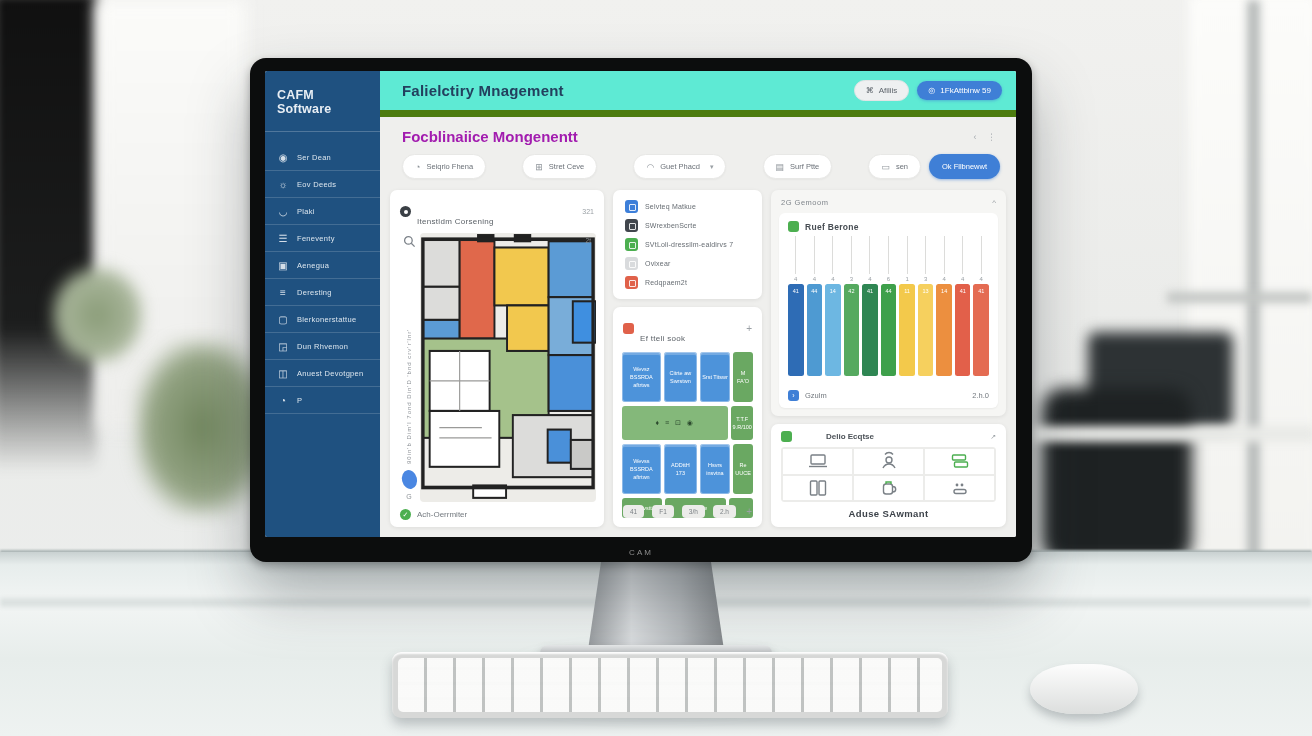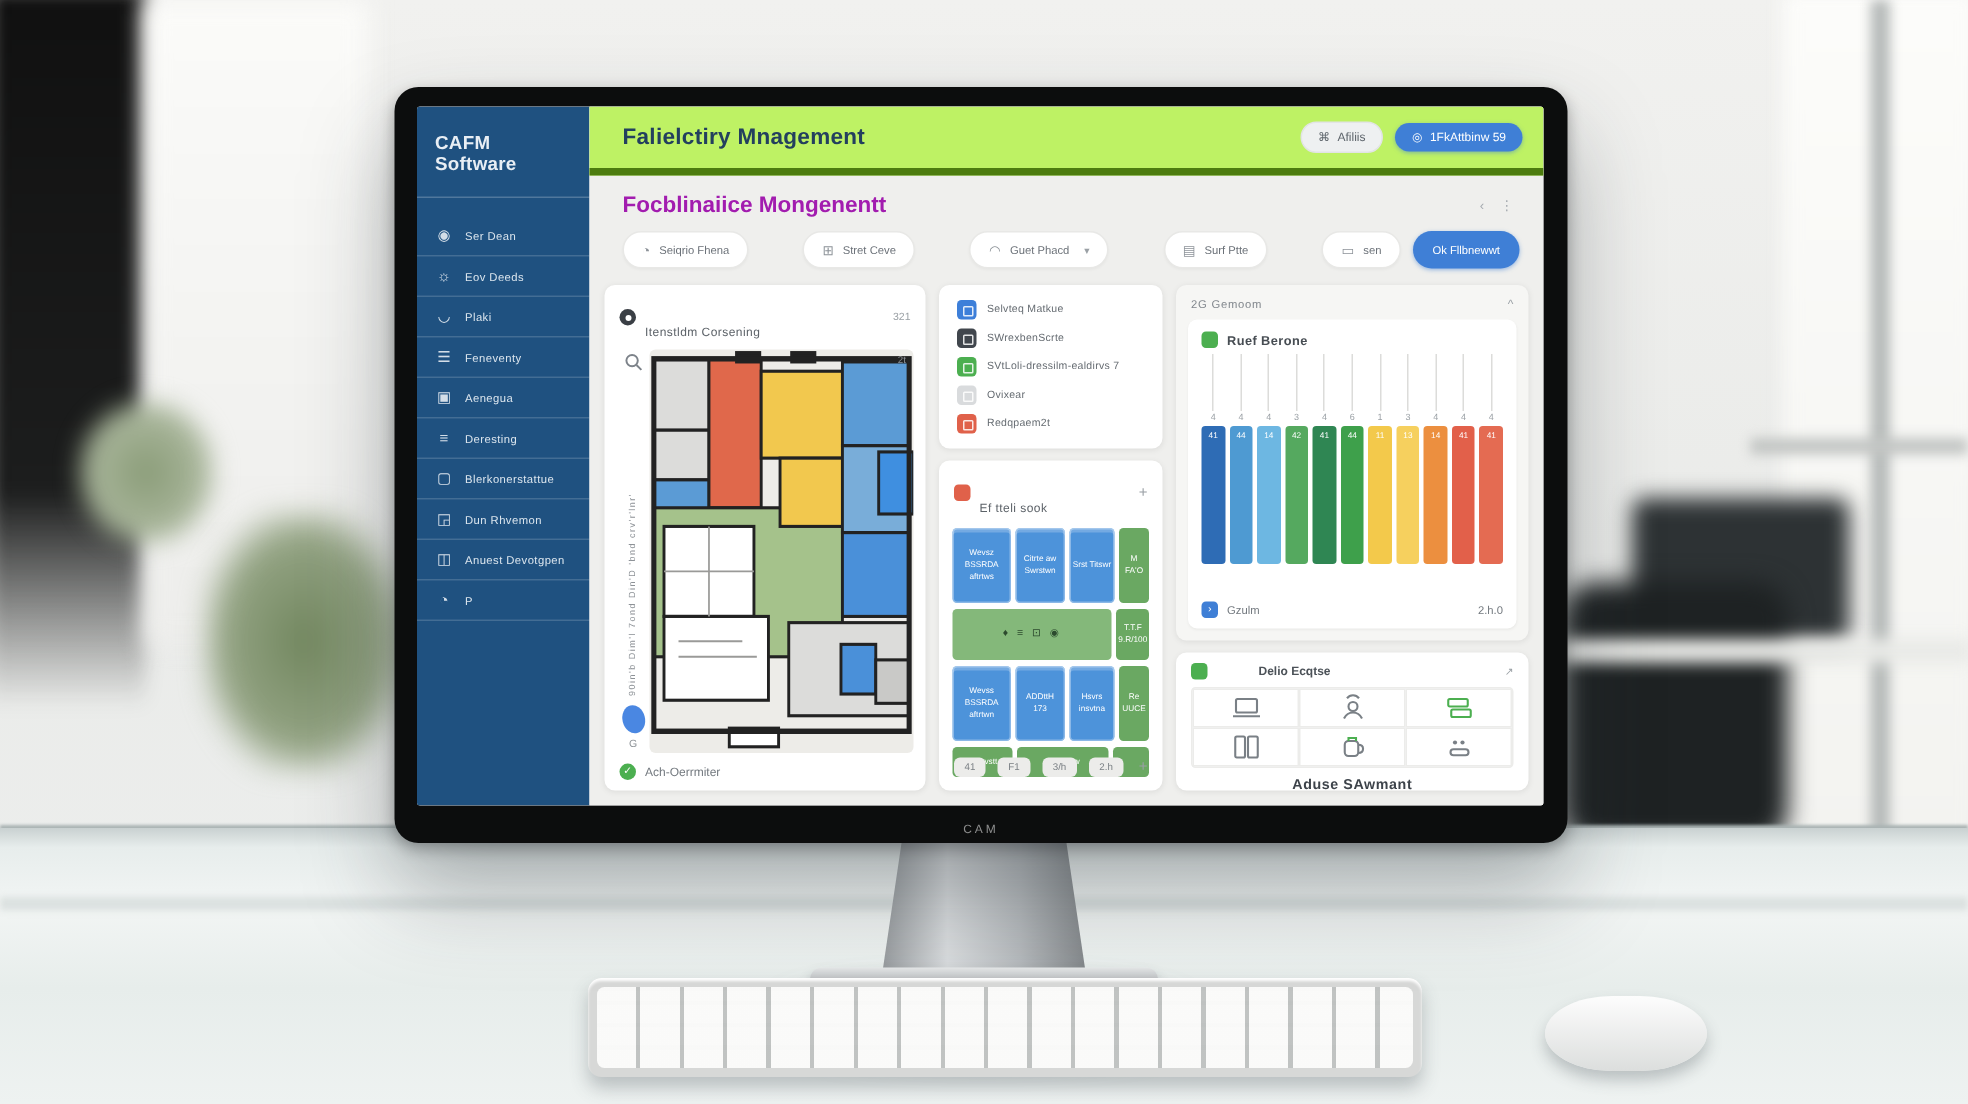--- a/index.html
+++ b/index.html
@@ -44,7 +44,7 @@
     background:linear-gradient(180deg,#fdfdfd,#dcdedd); box-shadow:0 6px 10px rgba(70,80,85,.3); }
 
   
-  .monitor { position:absolute; left:263px; top:58px; width:782px; height:504px; background:#0c0d0d;
+  .monitor { position:absolute; left:250px; top:58px; width:782px; height:504px; background:#0c0d0d;
     border-radius:16px; box-shadow:0 32px 60px rgba(40,50,55,.35), 0 4px 10px rgba(0,0,0,.3); }
   .screen { position:absolute; left:15px; top:13px; width:751px; height:466px; background:#fff; overflow:hidden; border-radius:2px; display:flex; }
   .chin-label { position:absolute; left:0; right:0; bottom:5px; text-align:center; color:#8e8e8e; font-size:8px; letter-spacing:2px; }

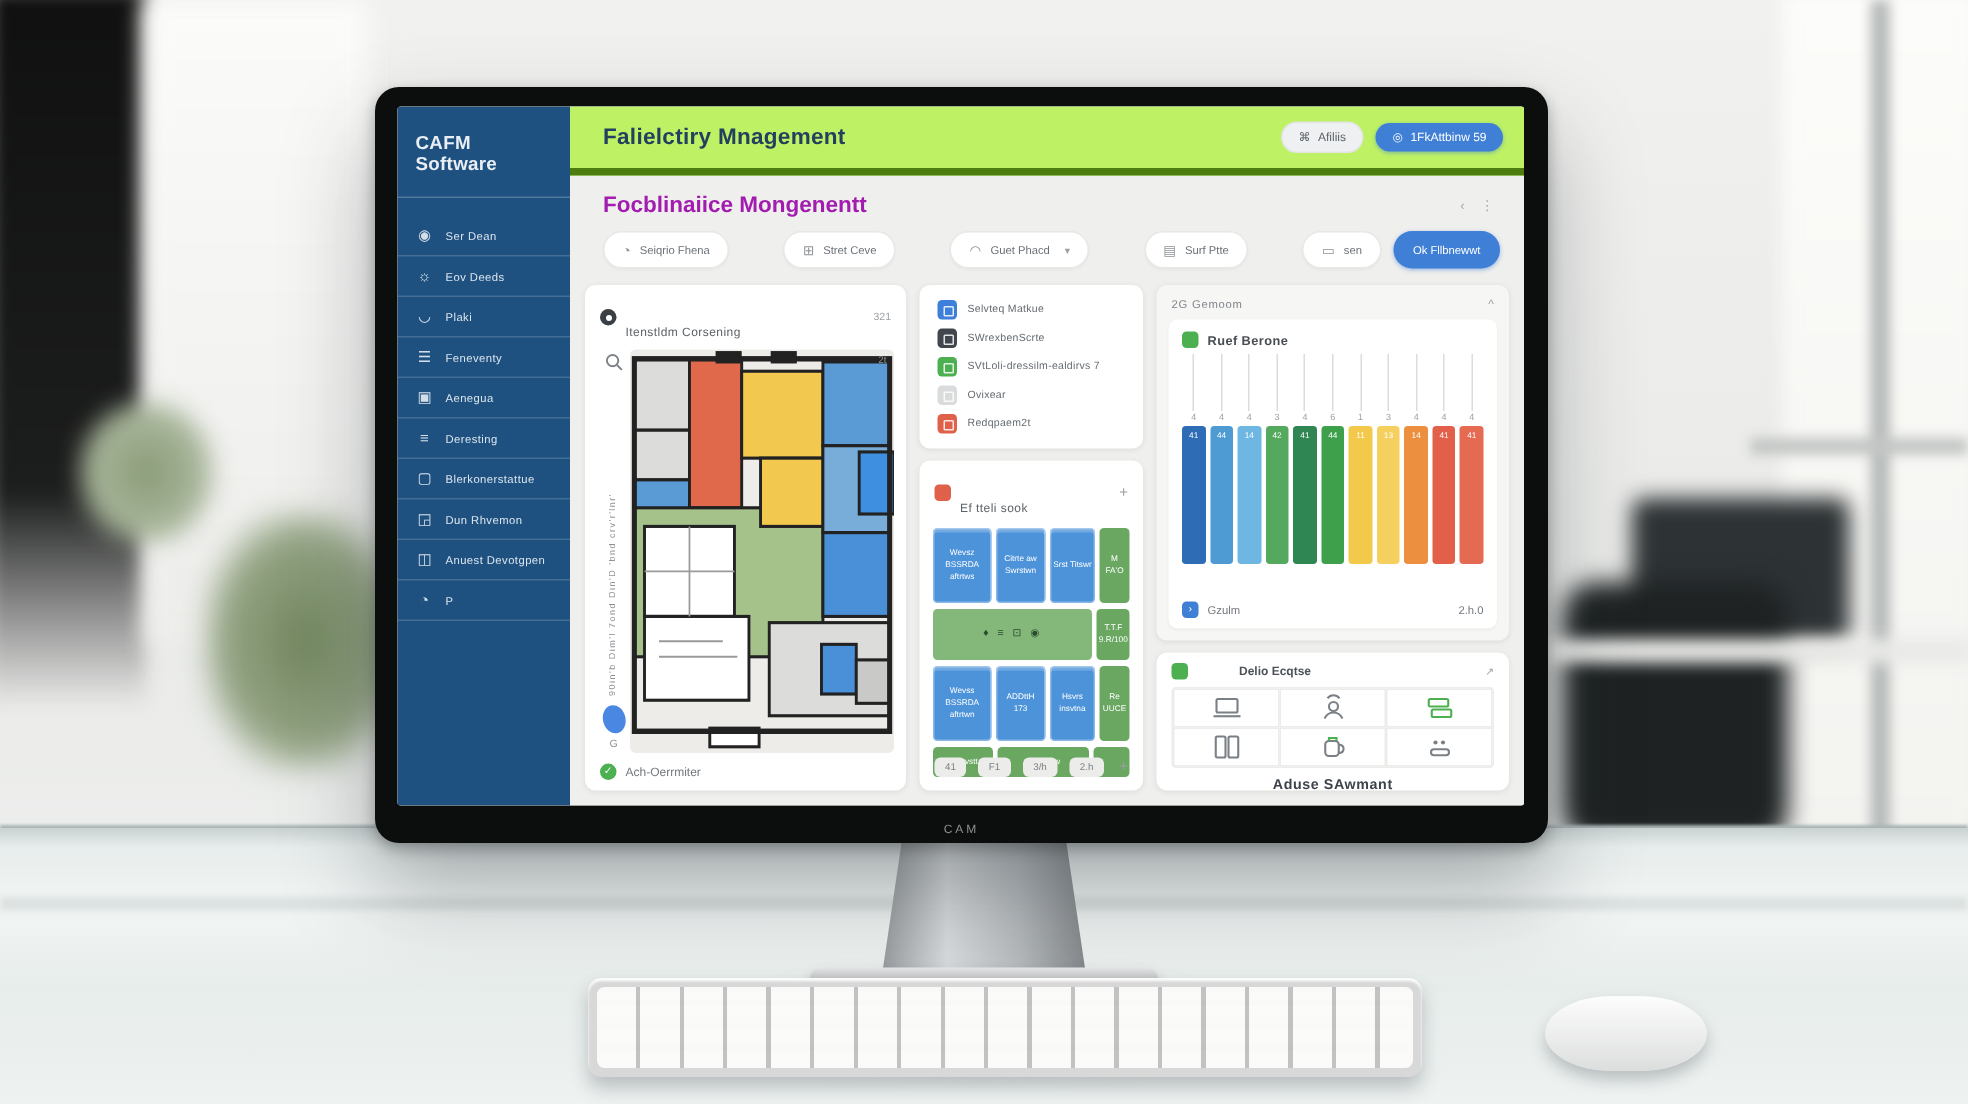--- a/index.html
+++ b/index.html
@@ -58,7 +58,7 @@
   .sb-lbl { font-size:7.5px; color:#dce6ee; letter-spacing:.3px; white-space:nowrap; }
 
   .main { flex:1; background:#efefed; display:flex; flex-direction:column; min-width:0; }
-  .topbar { height:46px; background:#bef264; border-bottom:5px solid #4d7c0f; display:flex; align-items:center; padding:0 14px 0 22px; flex:none; }
+  .topbar { height:46px; background:#5eead4; border-bottom:7px solid #4d7c0f; display:flex; align-items:center; padding:0 14px 0 22px; flex:none; }
   .app-title { font-size:15px; font-weight:bold; color:#23405e; letter-spacing:.2px; flex:1; }
   .top-btn { display:flex; align-items:center; gap:5px; font-size:8px; border-radius:13px; padding:5px 11px; }
   .top-btn.gray { background:#eef0f1; color:#5d646b; margin-right:8px; border:1px solid #e2e4e5; }

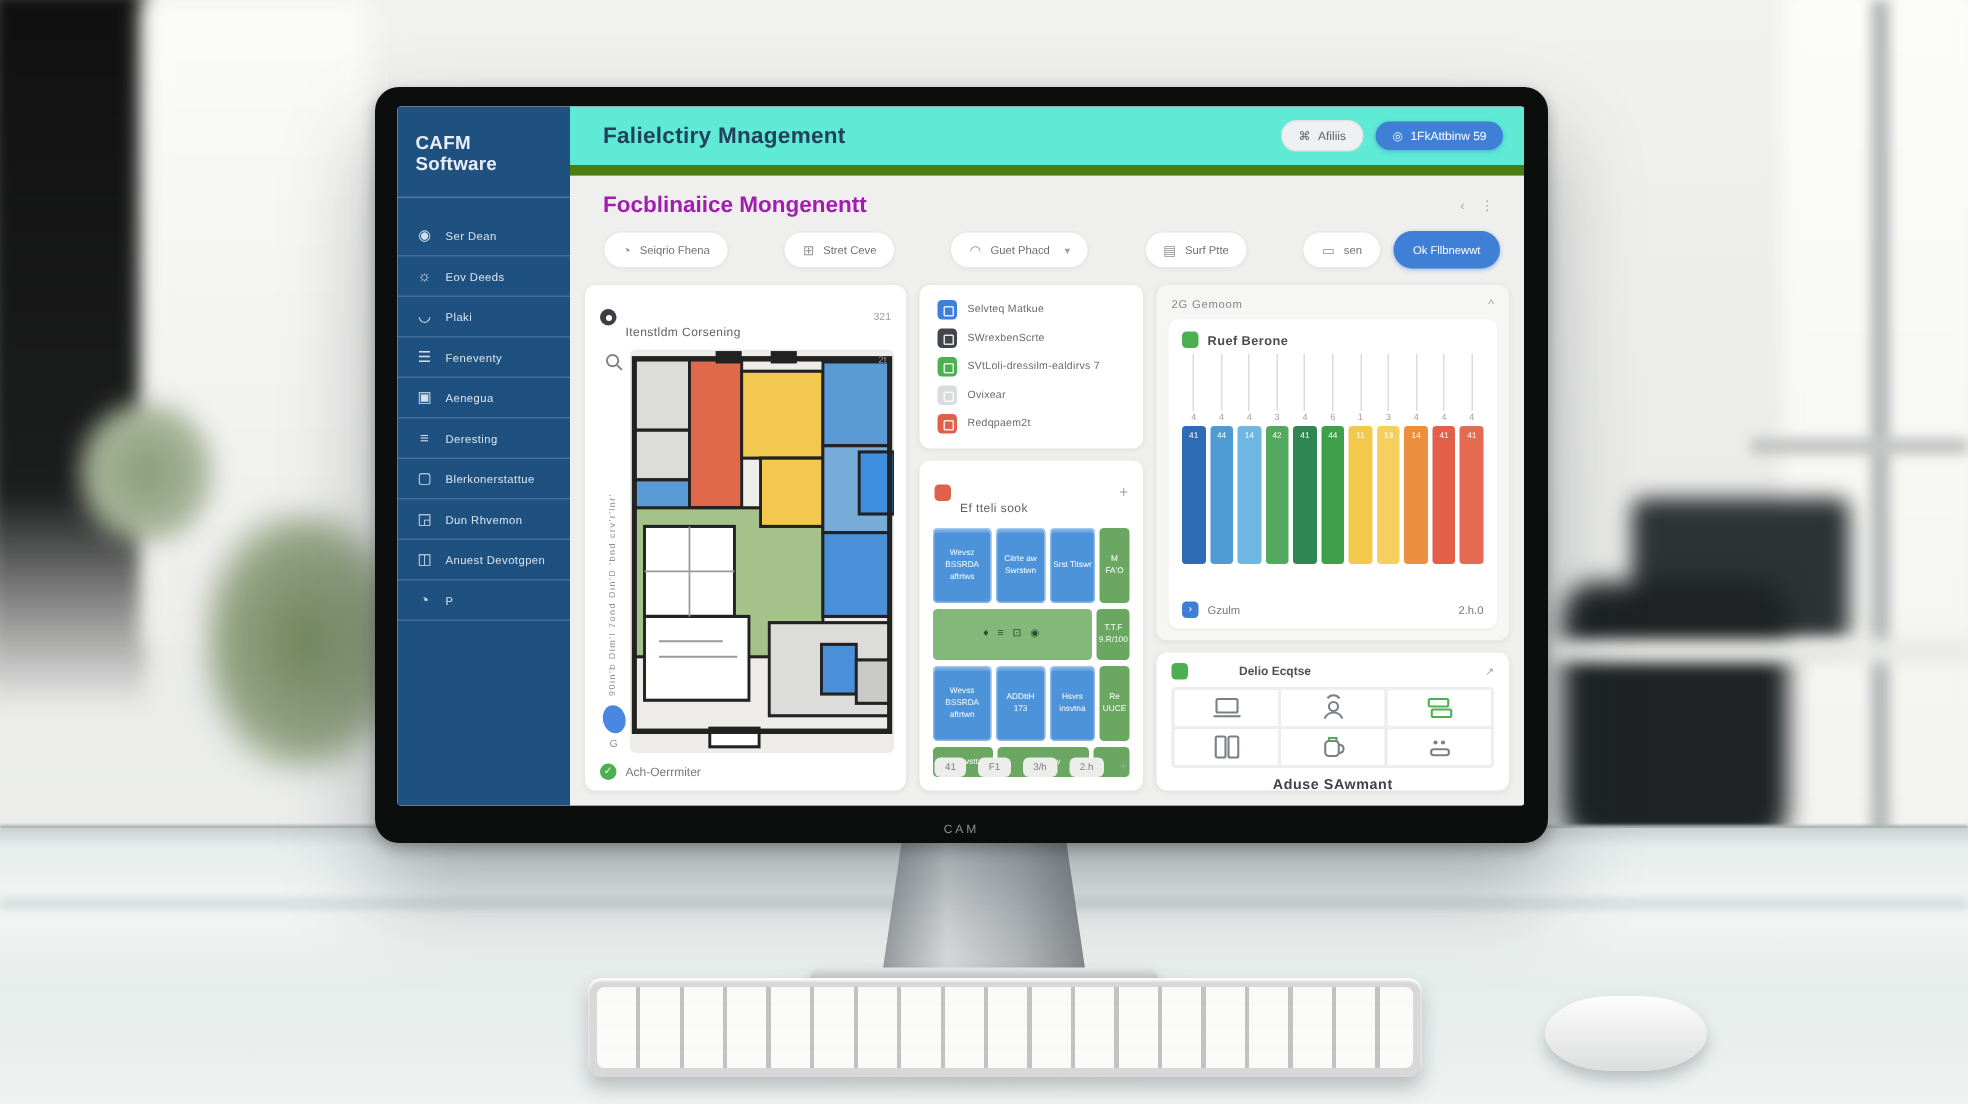--- a/index.html
+++ b/index.html
@@ -132,7 +132,7 @@
   .tick-num { font-size:6px; color:#9aa0a5; margin-top:2px; }
   .bars { display:flex; gap:3px; height:92px; margin-top:2px; }
   .bar { flex:1; border-radius:2.5px; color:#fff; font-size:5.5px; text-align:center; padding-top:4px; }
-  .chart-foot { display:flex; align-items:center; gap:6px; margin-top:25px; }
+  .chart-foot { display:flex; align-items:center; gap:6px; margin-top:14px; }
   .sq-blue { width:11px; height:11px; border-radius:3px; background:#3f7fd6; color:#fff; font-size:7px; line-height:11px; text-align:center; flex:none; }
   .chart-foot-lbl { font-size:7.5px; color:#73797f; flex:1; }
   .chart-foot-val { font-size:7.5px; color:#73797f; }

